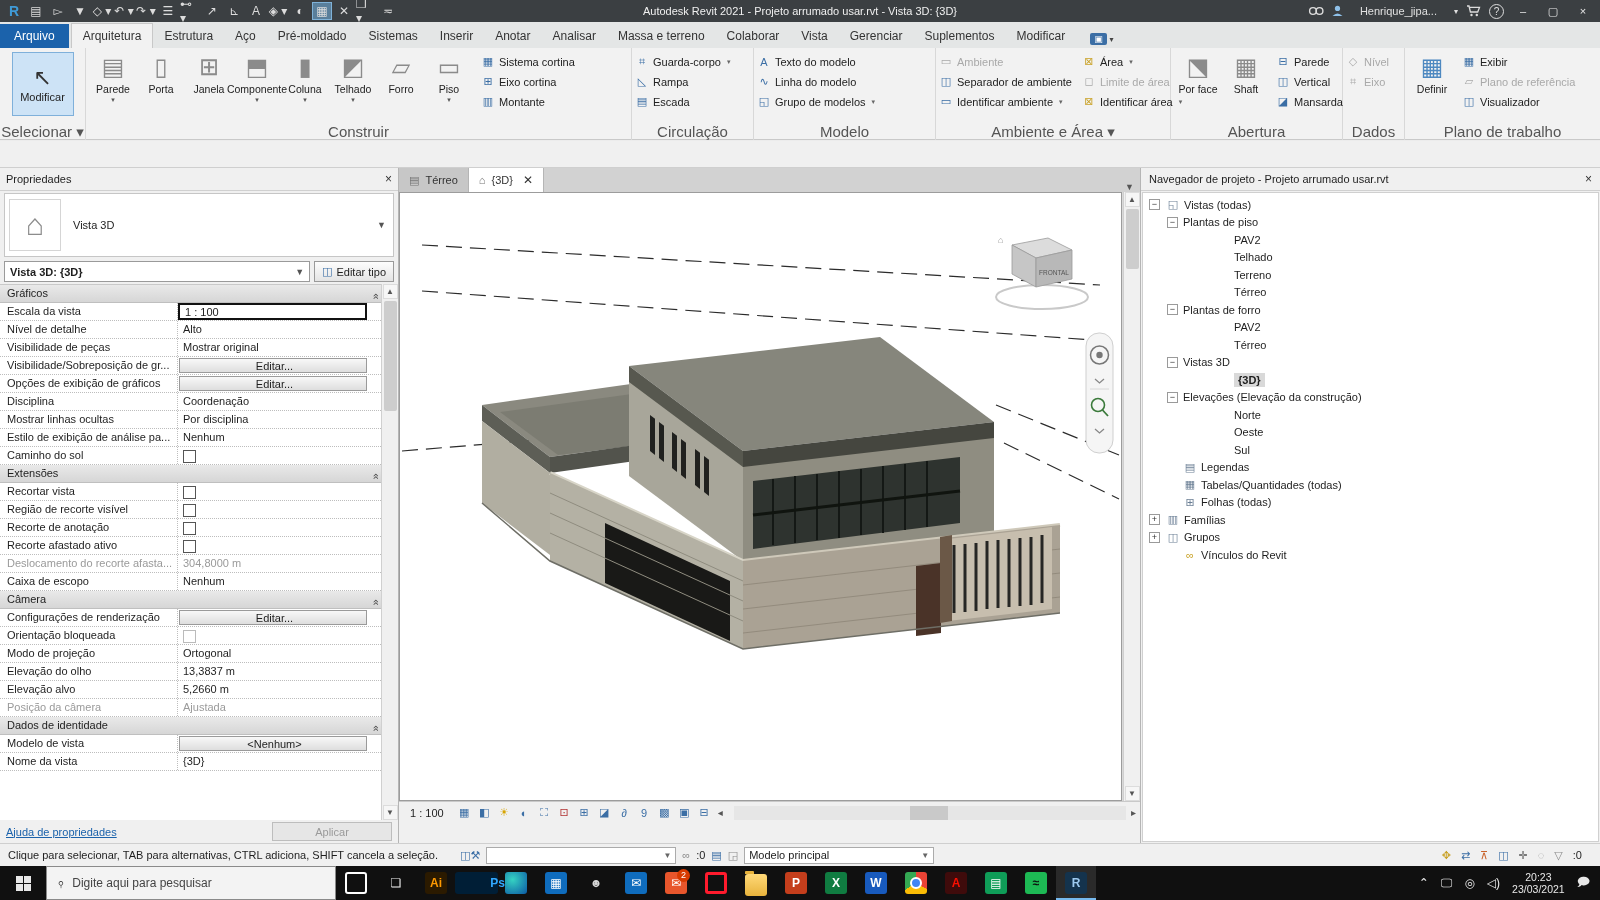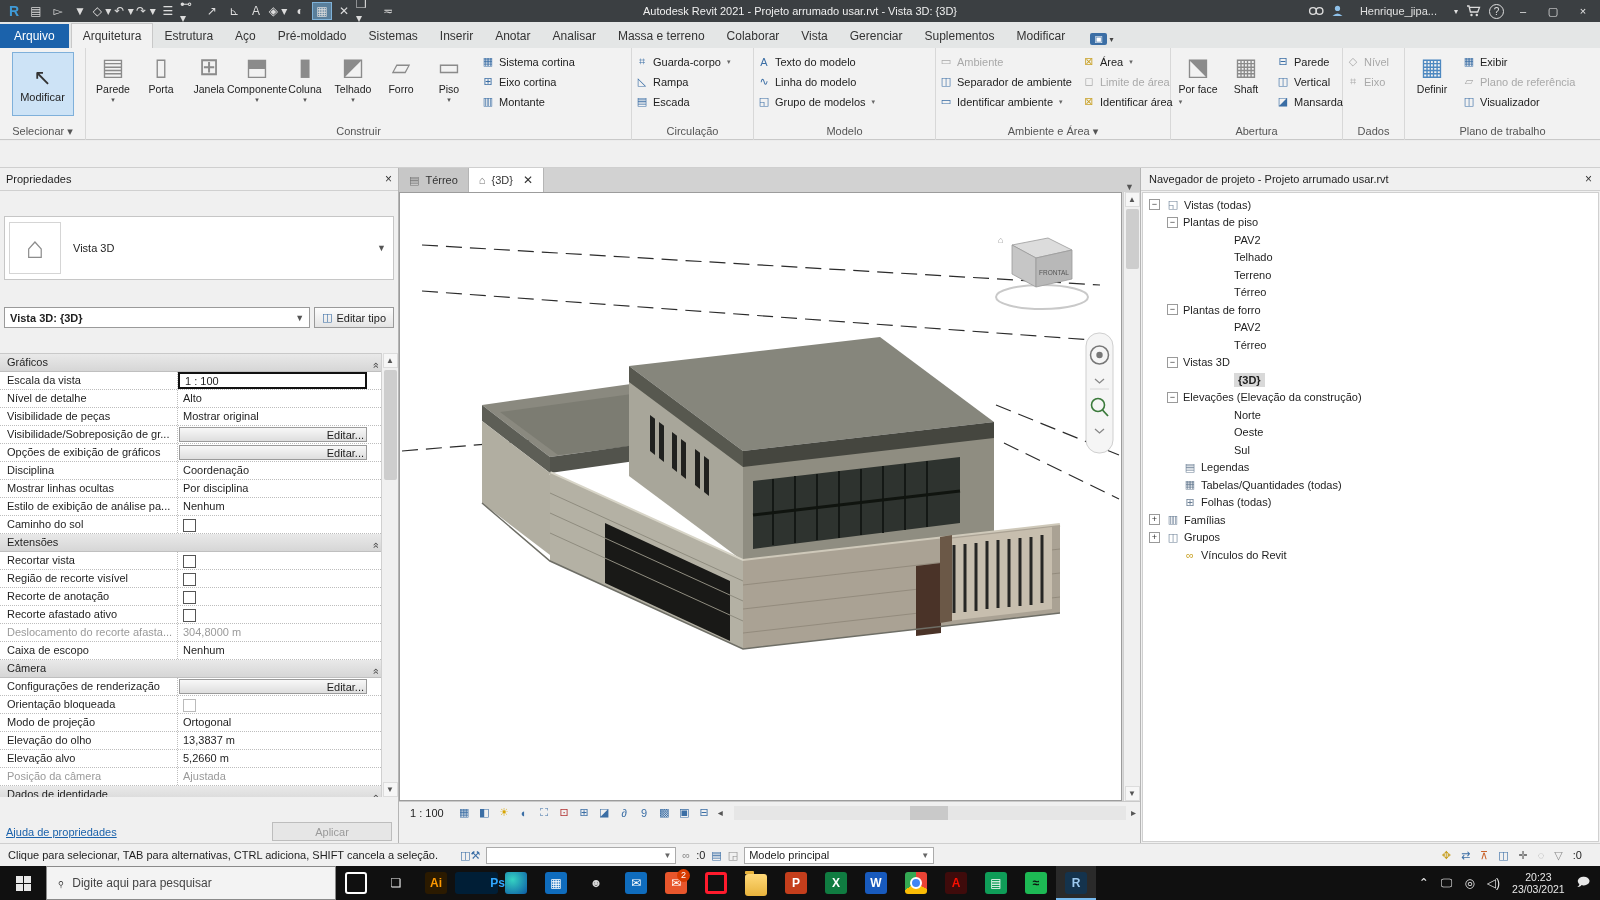--- a/index.html
+++ b/index.html
@@ -34,7 +34,7 @@
     border-bottom:1px solid #c9c9c9; display:flex; }
   .panel { position:relative; height:92px; border-right:1px solid #d8d8d8; display:flex; flex-direction:column; }
   .panel-body { flex:1; display:flex; align-items:flex-start; padding:2px 3px 0; }
-  .panel-label { height:16px; text-align:center; color:#555; font-size:11px; line-height:15px; }
+  .panel-label { height:16px; text-align:center; color:#555; font-size:15px; line-height:15px; }
   .bigbtn { width:48px; min-width:40px; display:flex; flex-direction:column; align-items:center; padding-top:2px; }
   .bigbtn .bicon { font-size:24px; line-height:30px; height:32px; color:#8b8b8b; }
   .bigbtn .blabel { font-size:10.5px; text-align:center; line-height:11px; color:#222; }

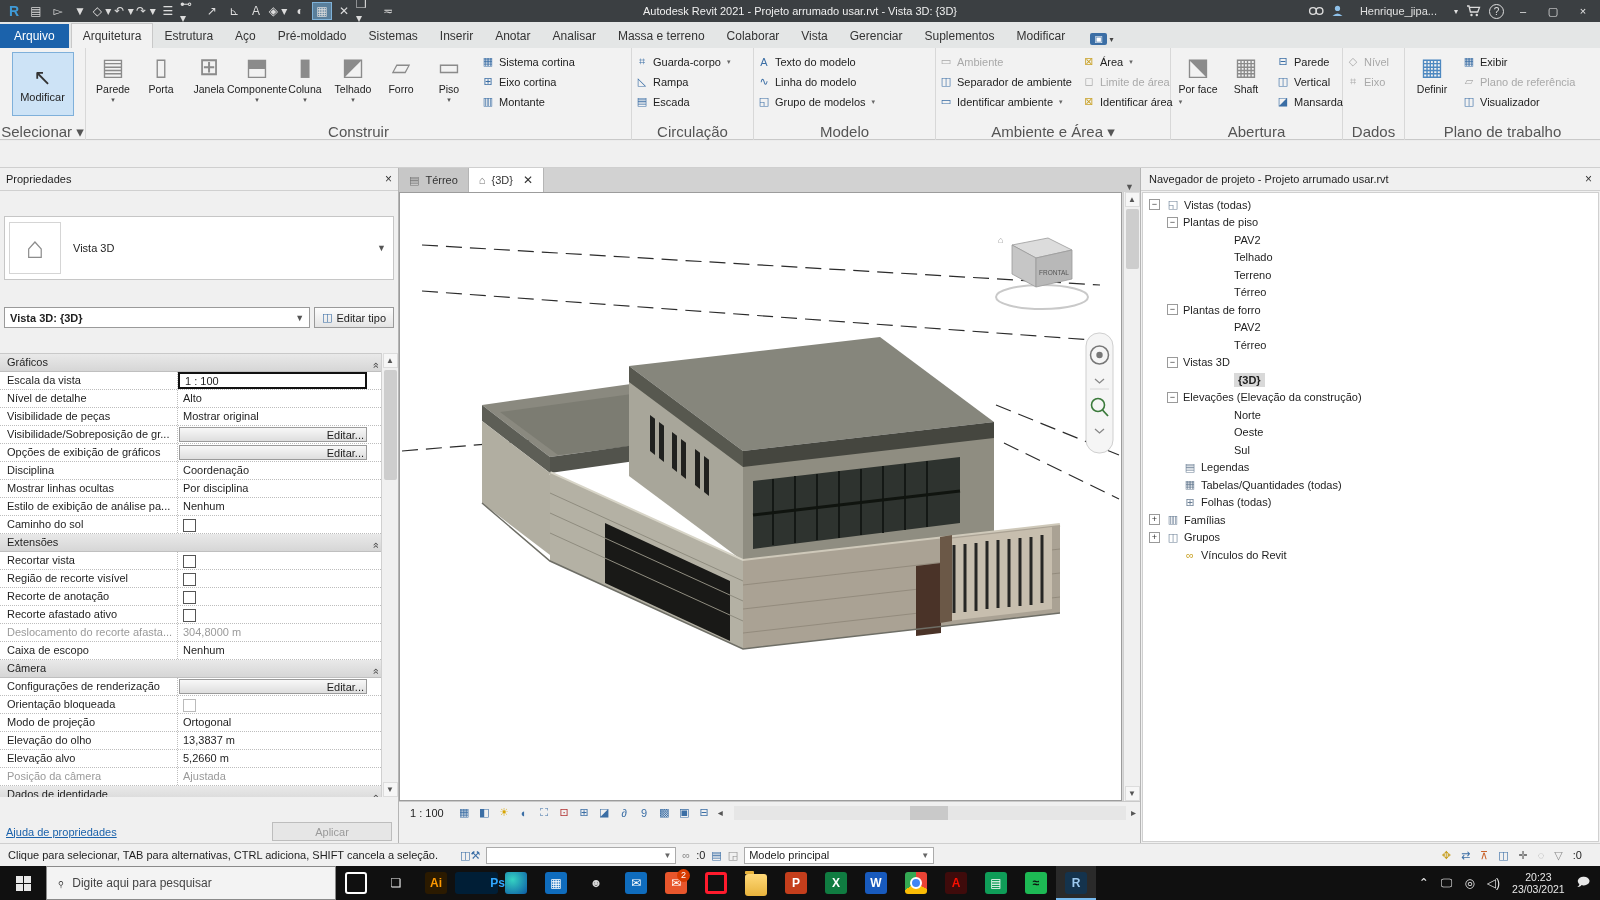--- a/index.html
+++ b/index.html
@@ -55,7 +55,7 @@
 
   
   #props { position:absolute; left:0; top:168px; width:399px; height:675px; background:#f0f0f0;
-    border-right:1px solid #b5b5b5; display:flex; flex-direction:column;gap:23px; }
+    border-right:1px solid #b5b5b5; display:flex; flex-direction:column; }
   #props-header { height:23px; display:flex; align-items:center; padding:0 6px; border-bottom:1px solid #d0d0d0; }
   #props-header .x { margin-left:auto; font-size:12px; color:#333; }
   #type-selector { height:64px; background:#fff; border:1px solid #c6c6c6; margin:2px 4px; display:flex; align-items:center; }

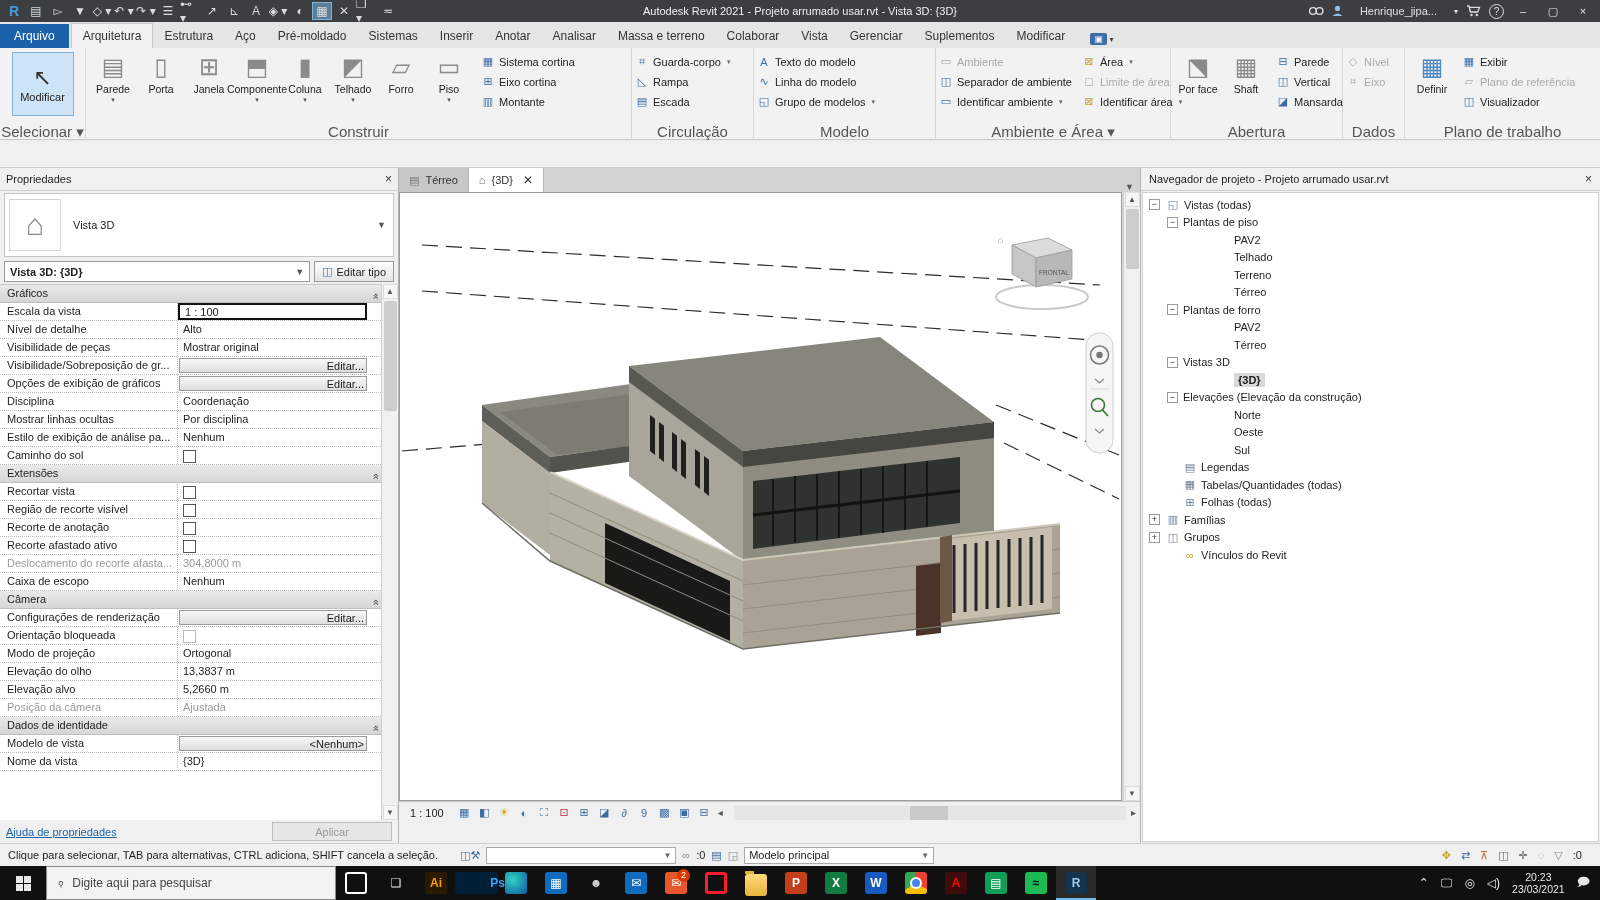--- a/index.html
+++ b/index.html
@@ -79,7 +79,7 @@
   .prow.c-gray .pval, .prow.c-gray .plabel { color:#9a9a9a; }
   .prow.c-gray .pval { color:#9a9a9a; }
   .prow.c-btn .pval { margin:1px 14px 1px 1px; border:1px solid #9a9a9a; background:linear-gradient(#f8f8f8,#dedede);
-    text-align:right; padding-top:1px; }
+    text-align:center; padding-top:1px; }
   .prow.c-chk .pval::before, .prow.c-chkg .pval::before { content:""; display:inline-block; width:11px; height:11px;
     border:1px solid #555; background:#fff; margin-top:1px; }
   .prow.c-chkg .pval::before { border-color:#bbb; }

